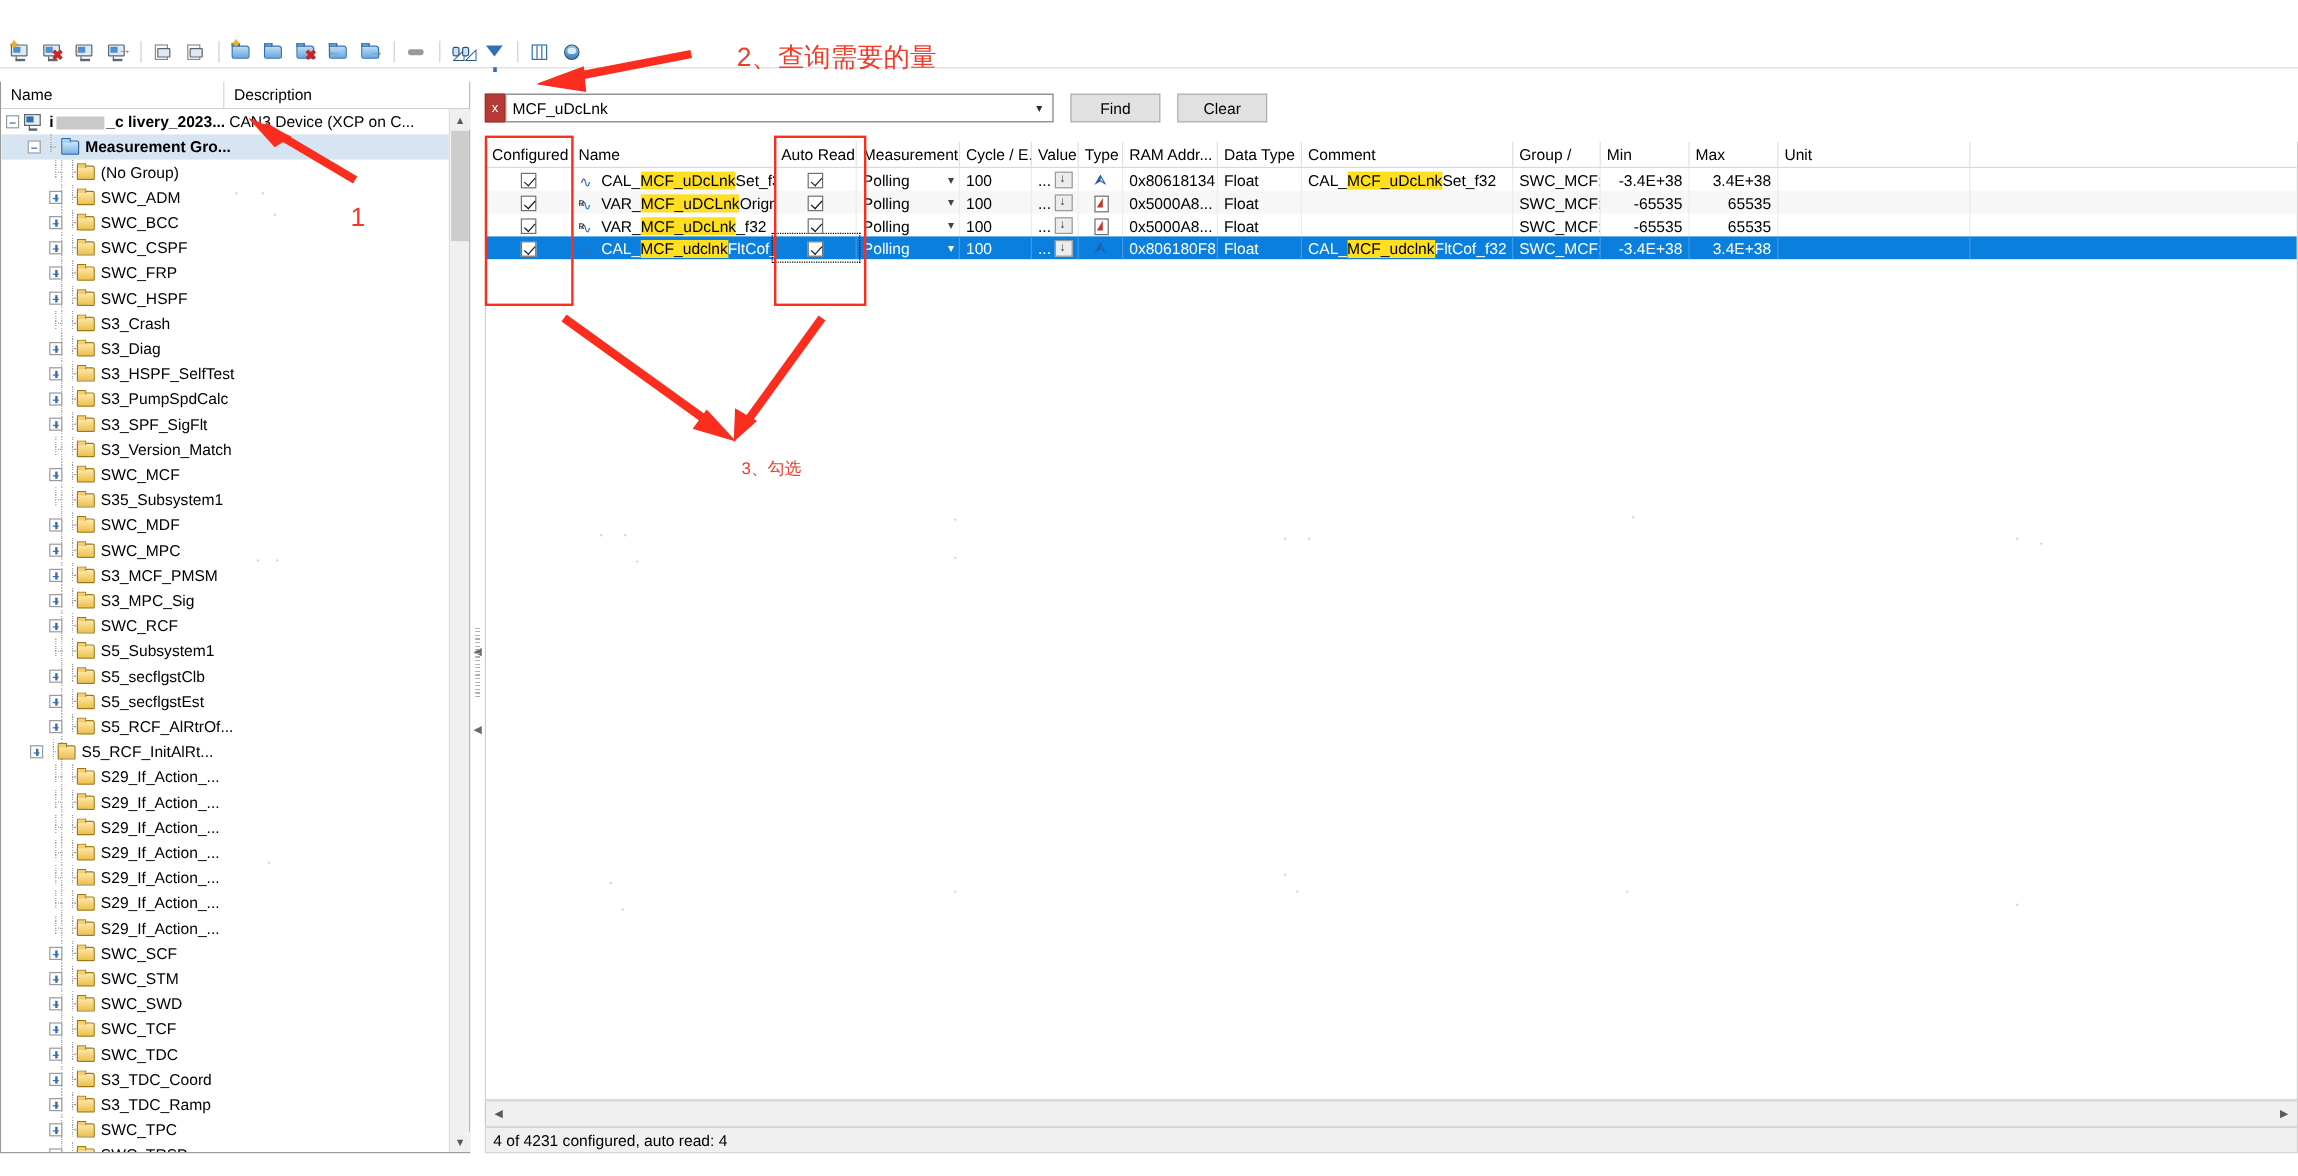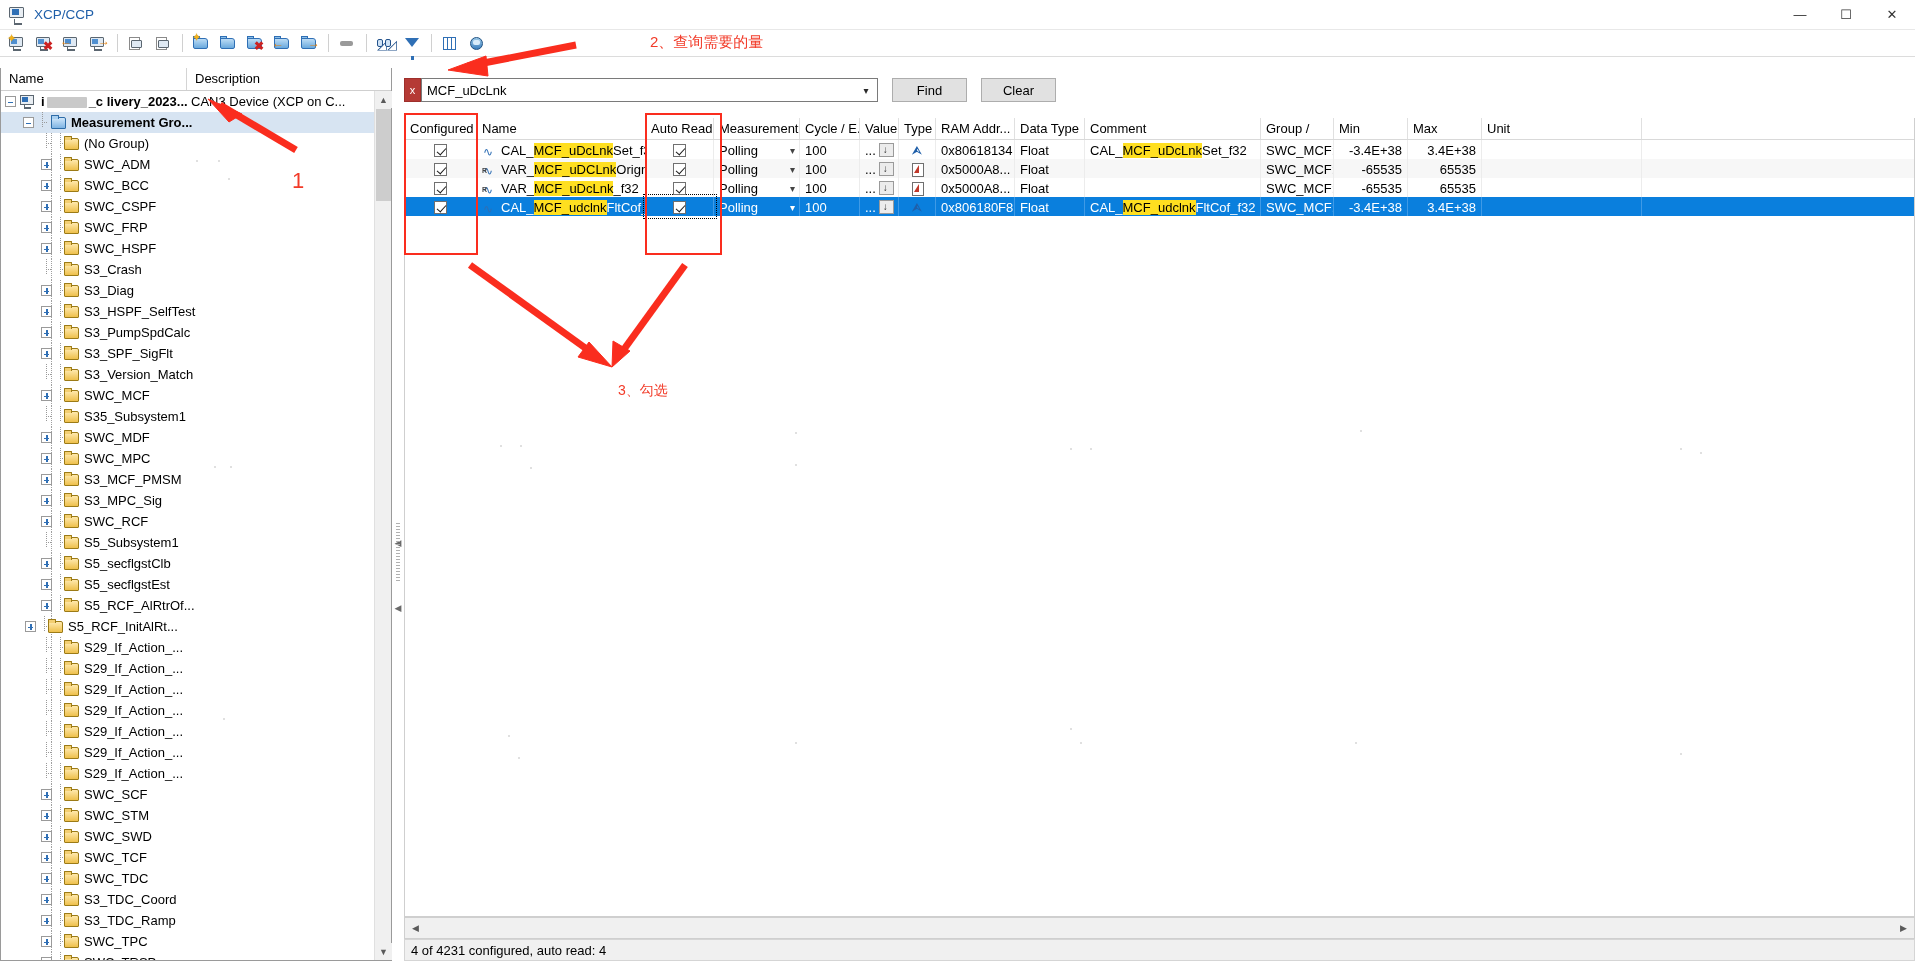--- a/index.html
+++ b/index.html
@@ -312,19 +312,6 @@
 
 <div id="app">
 
-  <div class="titlebar">
-    <div class="app-icon">
-      <div class="mon">
-          <div class="mon-in"></div>
-        </div>
-    </div>
-    <div class="title-text">XCP/CCP</div>
-    <div class="wincontrols">
-      <div>—</div>
-      <div>☐</div>
-      <div>✕</div>
-    </div>
-  </div>
 
   <div class="toolbar">
     <div class="tb-btn">

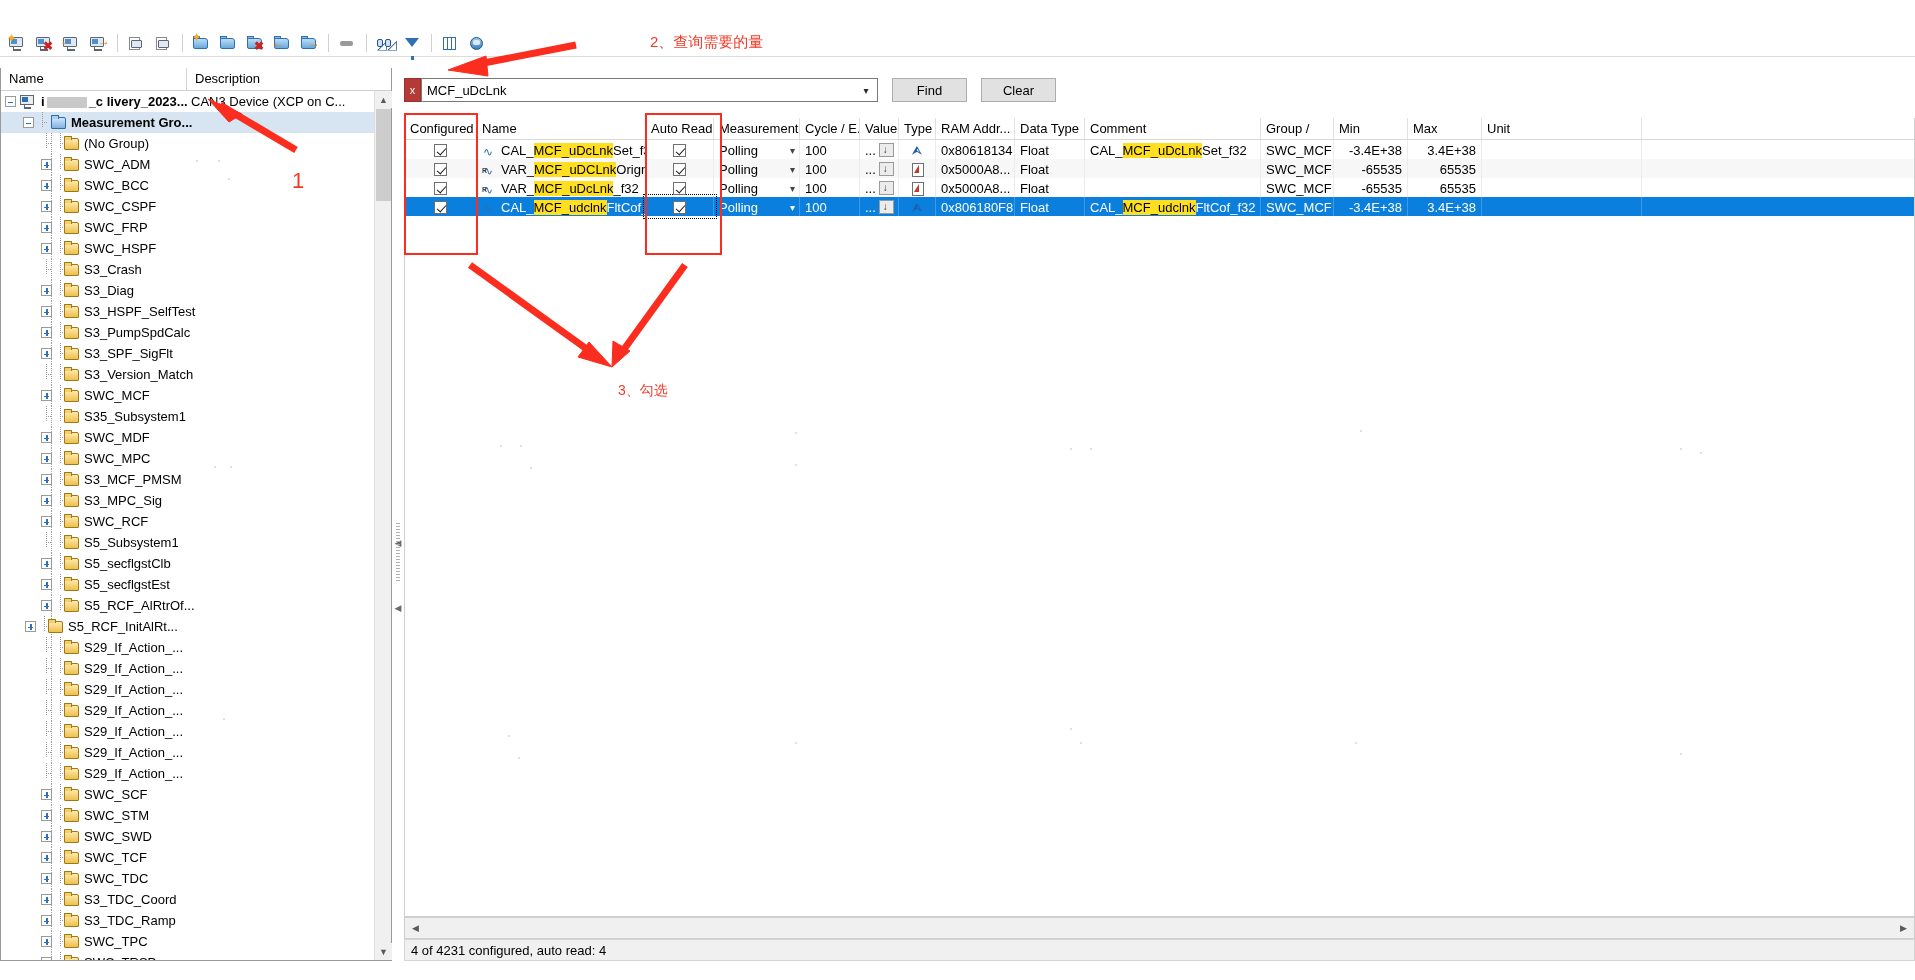--- a/index.html
+++ b/index.html
@@ -970,7 +970,7 @@
   <div class="redbox" style="left:645px; top:113px; width:77px; height:142px;"></div>
 
   <div class="anno anno-text" style="left:292px; top:168px; font-size:22px;">1</div>
-  <div class="anno anno-text" style="left:650px; top:33px; font-size:15px;">2、查询需要的量</div>
+  <div class="anno anno-text" style="left:614px; top:33px; font-size:22px;">2、查询需要的量</div>
   <div class="anno anno-text" style="left:618px; top:382px; font-size:14px;">3、勾选</div>
 
   <div class="speck" style="left:196px; top:160px;"></div>

